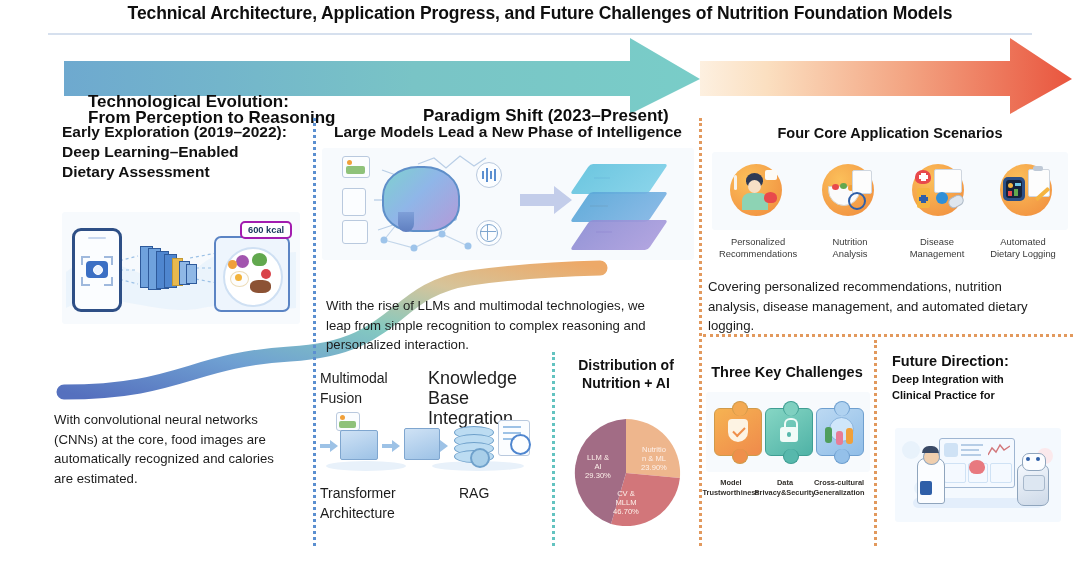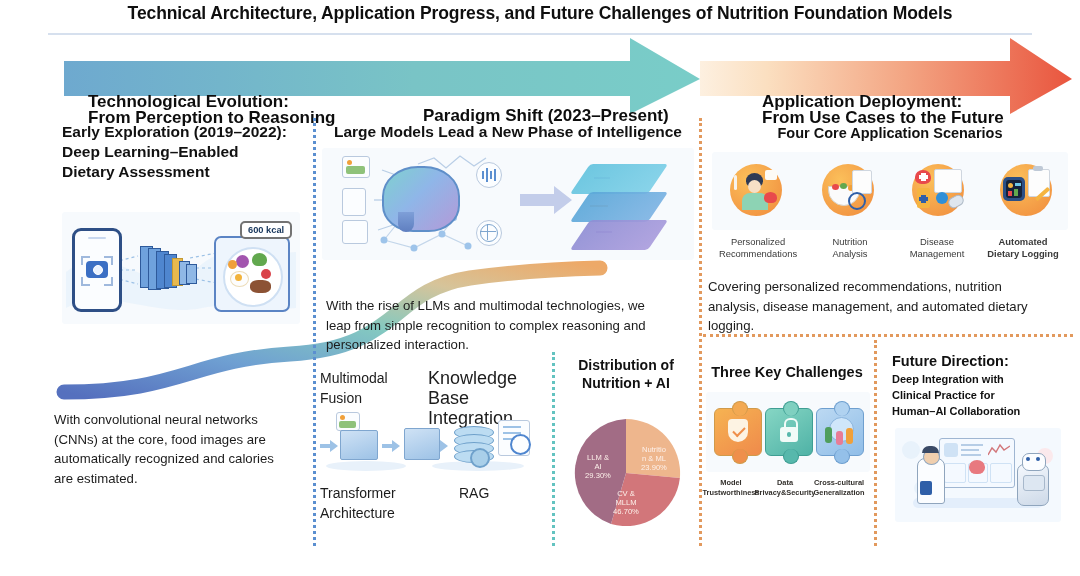--- a/index.html
+++ b/index.html
@@ -138,10 +138,6 @@
       <div>From Perception to Reasoning</div>
     </div>
     <div class="arrow-text" id="arrowTextB">Paradigm Shift (2023–Present)</div>
-    <div class="arrow-text" id="arrowTextC">
-      <div>Application Deployment:</div>
-      <div>From Use Cases to the Future</div>
-    </div>
   </div>
 
   <svg style="position:absolute;left:0;top:250px;width:760px;height:160px;" viewBox="0 0 760 160">

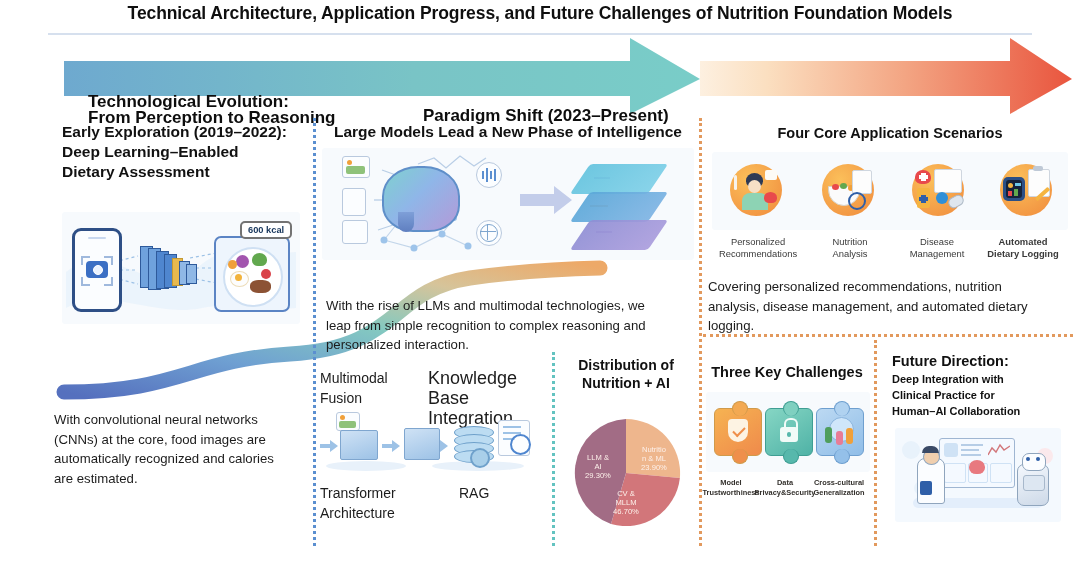--- a/index.html
+++ b/index.html
@@ -63,7 +63,7 @@
   .plateBox{position:absolute;width:72px;height:72px;border:2.4px solid #5b84c4;border-radius:7px;background:#eef5fd;}
   .plate{position:absolute;left:7px;top:9px;width:56px;height:56px;border-radius:50%;background:#fff;border:2px solid #cfe0f3;}
   .kcal{position:absolute;font-size:9.3px;font-weight:bold;color:#17365c;background:#fff;
-        border:2px solid #737373;border-radius:5px;padding:2px 6px;white-space:nowrap;}
+        border:2px solid #a21caf;border-radius:5px;padding:2px 6px;white-space:nowrap;}
   .food{position:absolute;border-radius:50%;}
 
   

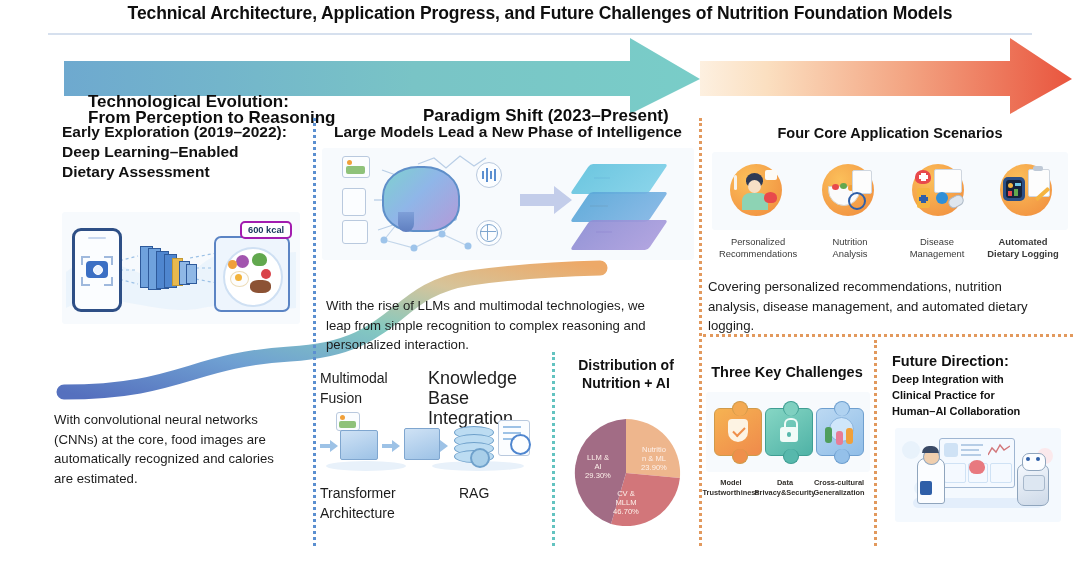--- a/index.html
+++ b/index.html
@@ -418,7 +418,7 @@
     <div>Disease</div>
     <div>Management</div>
   </div>
-  <div class="scenLabel" style="left:0;top:236px;margin-left:977px;font-weight:bold;">
+  <div class="scenLabel" style="left:0;top:236px;margin-left:977px;">
     <div>Automated</div>
     <div>Dietary Logging</div>
   </div>

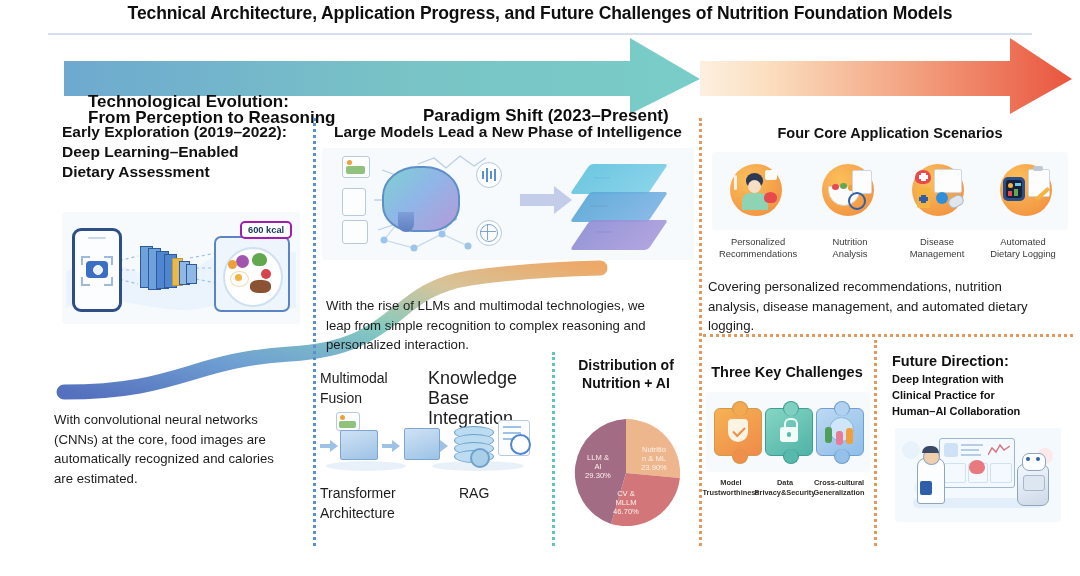--- a/index.html
+++ b/index.html
@@ -468,7 +468,6 @@
     <div style="font-size:11px;font-weight:bold;line-height:16px;color:#111;">
       <div>Deep Integration with</div>
       <div>Clinical Practice for</div>
-      <div>Human–AI Collaboration</div>
     </div>
   </div>
 

